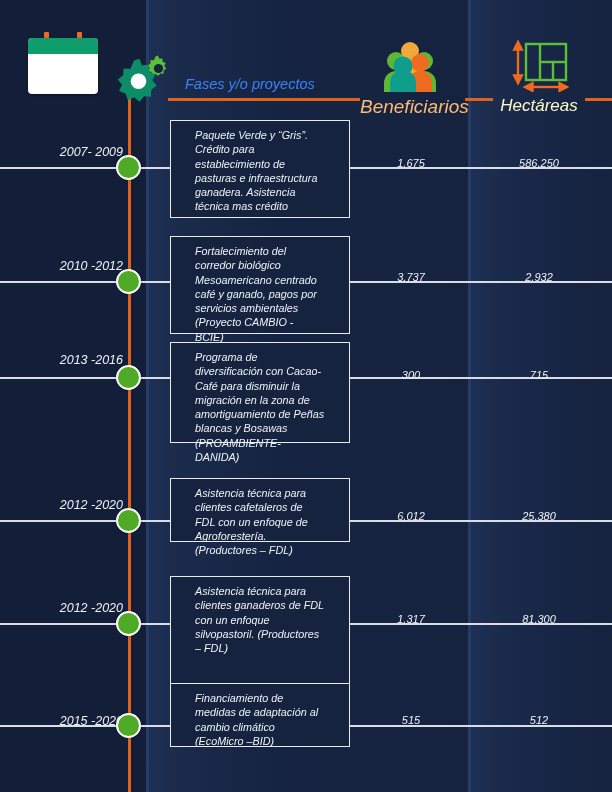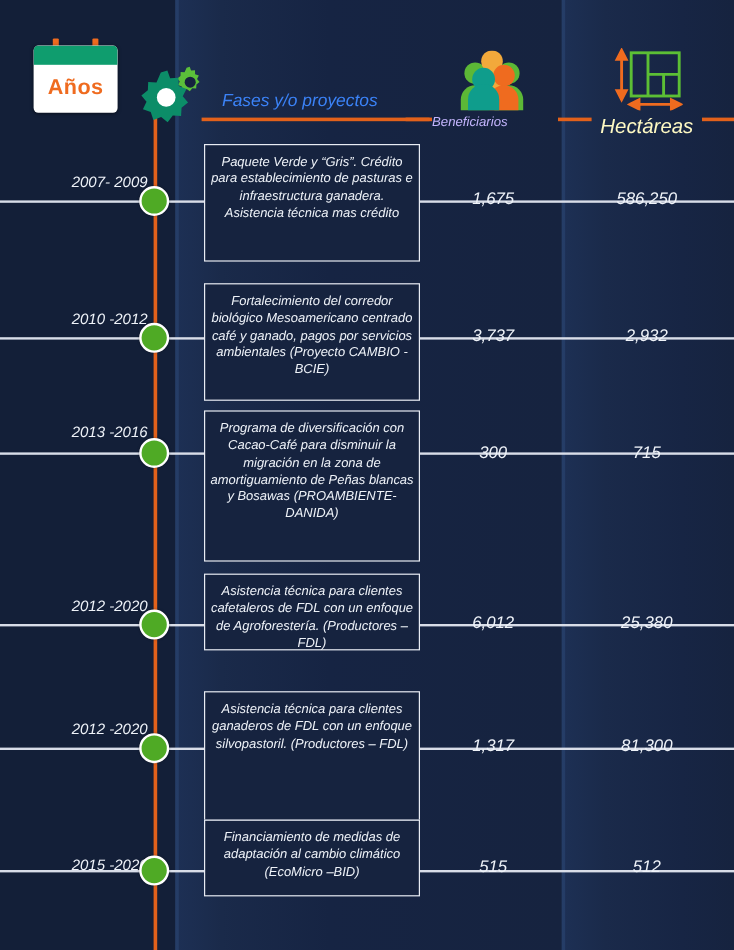--- a/index.html
+++ b/index.html
@@ -99,7 +99,6 @@
     <div class="cal-tab r"></div>
     <div class="cal-body">
       <div class="cal-head"></div>
-      <div class="cal-text">Años</div>
     </div>
   </div>
 

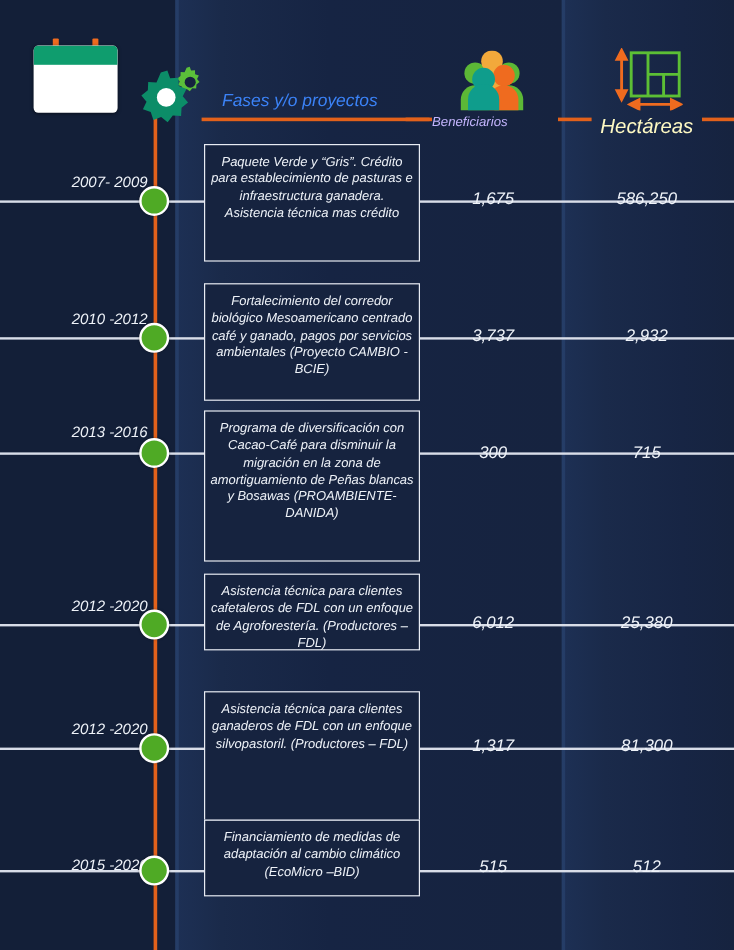--- a/index.html
+++ b/index.html
@@ -42,8 +42,8 @@
   .fases-rule  { position:absolute; left:168px; top:98px; width:190px; height:2.5px; background:#e2611b; }
 
   .people-icon { position:absolute; left:378px; top:42px; width:64px; height:50px; }
-  .benef-label { position:absolute; left:360px; top:96px; width:100px; 
-                 color:#c4b5fd; font-style:italic; font-size:11px; }
+  .benef-label { position:absolute; left:360px; top:96px; width:100px; text-align:center;
+                 color:#fdba74; font-style:italic; font-size:19px; }
   .benef-rule  { position:absolute; left:465px; top:98px; width:28px; height:2.5px; background:#e2611b; }
   .benef-rule2 { position:absolute; left:338px; top:98px; width:22px; height:2.5px; background:#e2611b; }
 

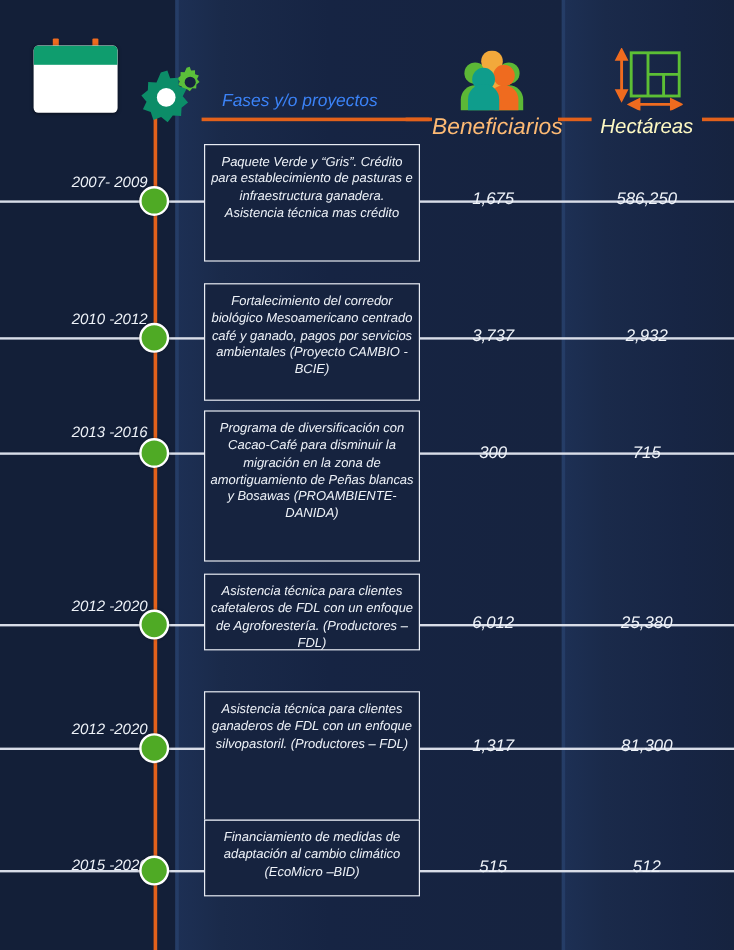--- a/index.html
+++ b/index.html
@@ -74,7 +74,7 @@
   .tbox { position:absolute; left:170px; width:180px;
           border:1.8px solid #e8ecf4; background:#16233f;
           color:#eef2f8; font-style:italic; font-size:10.8px; line-height:1.32;
-          text-align:center; padding:7px 4px; z-index:5; }
+          text-align:left; padding:7px 24px; z-index:5; }
 
   .num { position:absolute; color:#eef2f8; font-style:italic; font-size:14px;
          text-align:center; }

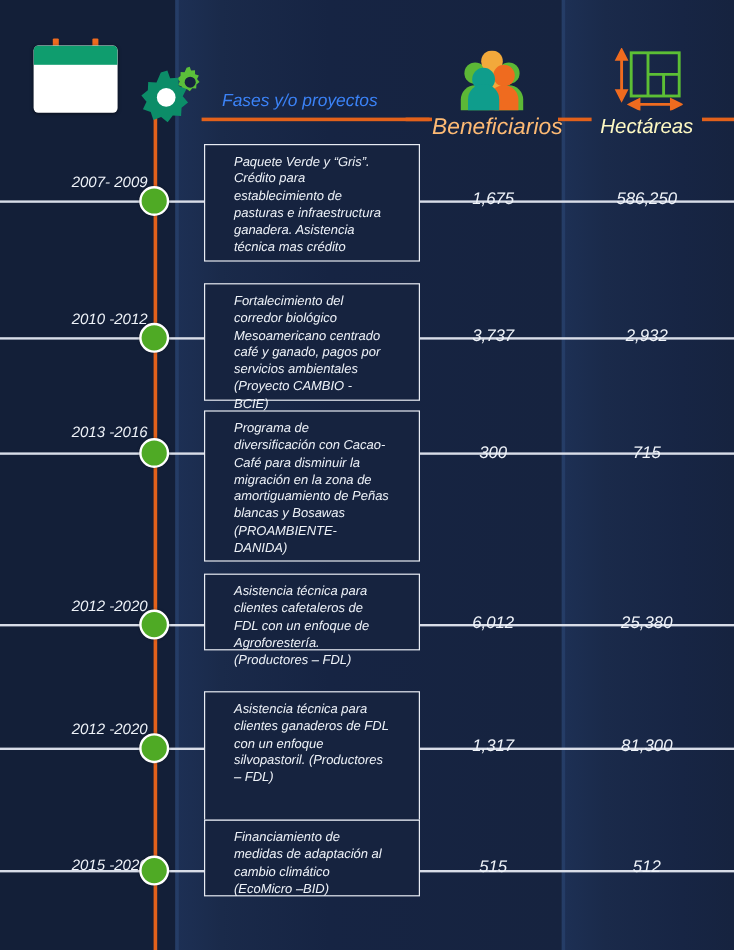--- a/index.html
+++ b/index.html
@@ -76,7 +76,7 @@
           color:#eef2f8; font-style:italic; font-size:10.8px; line-height:1.32;
           text-align:left; padding:7px 24px; z-index:5; }
 
-  .num { position:absolute; color:#eef2f8; font-style:italic; font-size:14px;
+  .num { position:absolute; color:#eef2f8; font-style:italic; font-size:11px;
          text-align:center; }
   .num.benef { left:356px; width:110px; }
   .num.hect  { left:480px; width:118px; }

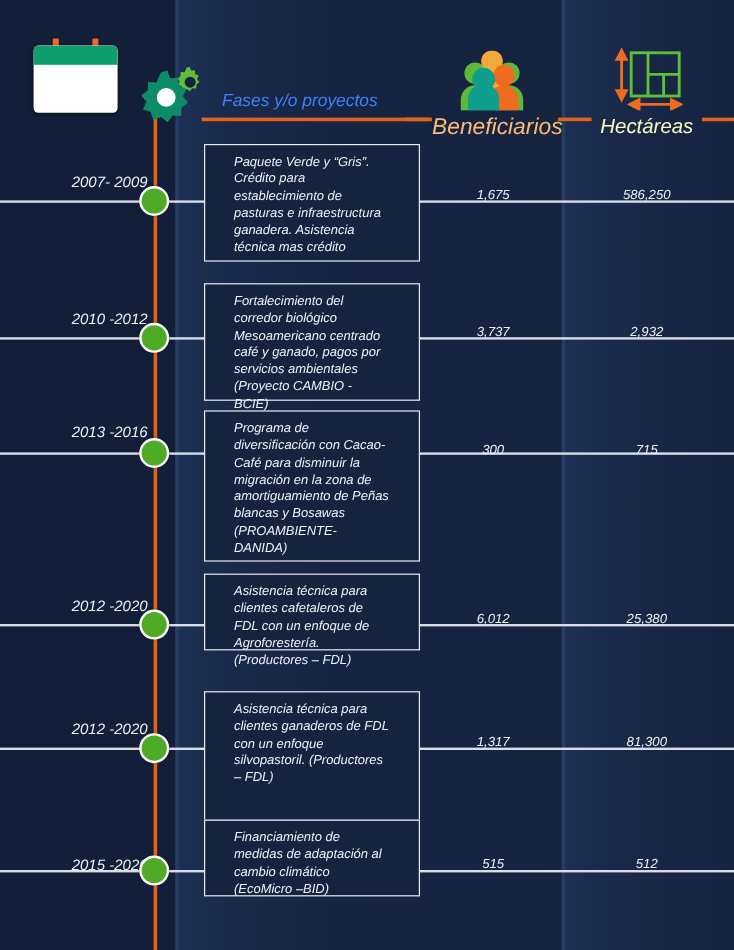--- a/index.html
+++ b/index.html
@@ -185,7 +185,7 @@
   <div class="hline seg-right"></div>
   <div class="node"></div>
   <div class="year" style="top:-24px">2013 -2016</div>
-  <div class="tbox" style="top:-35px;height:126px">Programa de diversificación con Cacao-Café para disminuir la migración en la zona de amortiguamiento  de Peñas blancas y Bosawas (PROAMBIENTE-DANIDA)</div>
+  <div class="tbox" style="top:-35px;height:101px">Programa de diversificación con Cacao-Café para disminuir la migración en la zona de amortiguamiento  de Peñas blancas y Bosawas (PROAMBIENTE-DANIDA)</div>
   <div class="num benef" style="top:-8px">300</div>
   <div class="num hect" style="top:-8px">715</div>
 </div>

